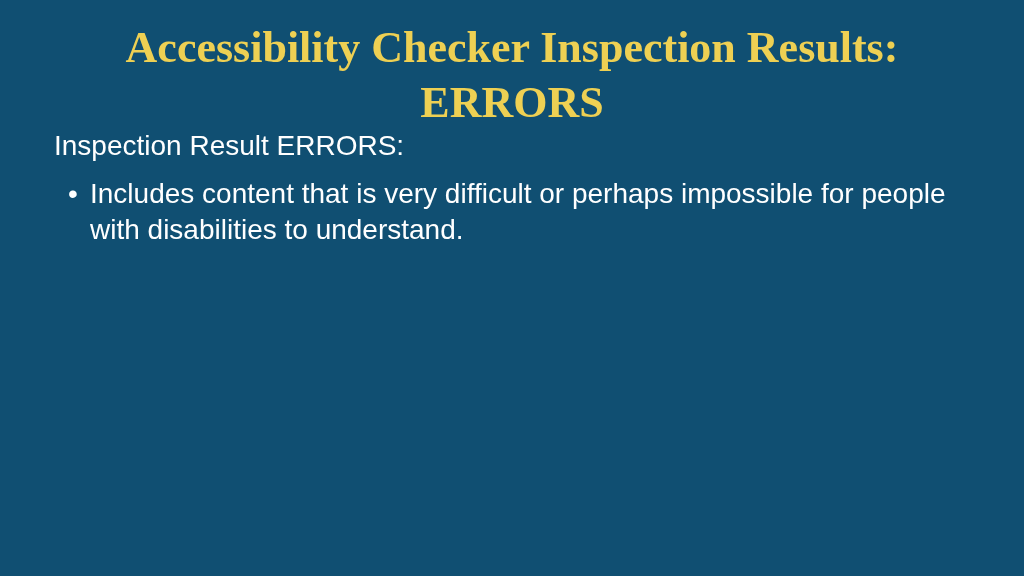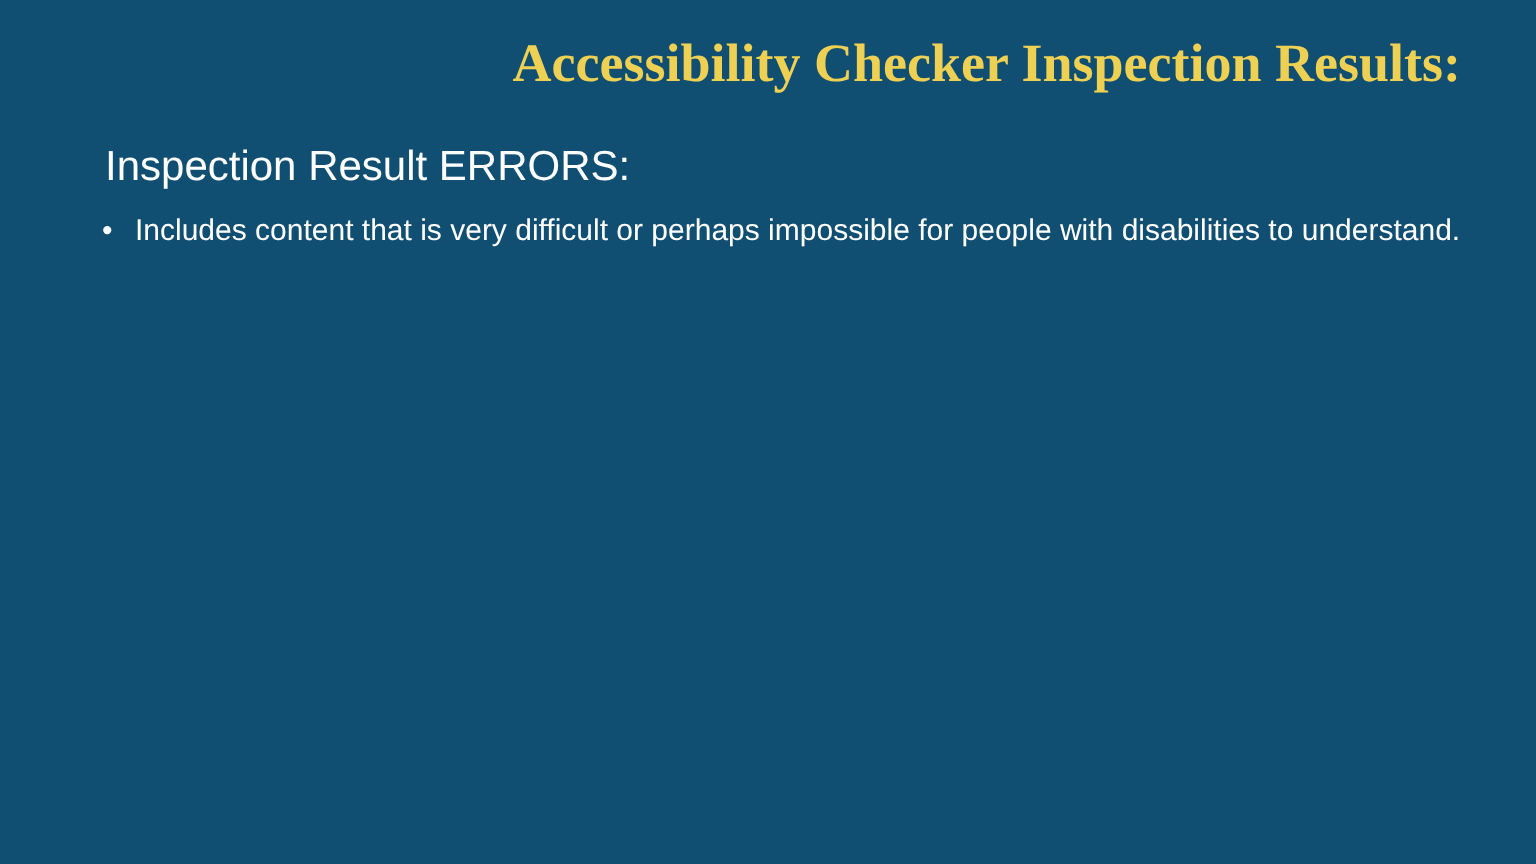--- a/index.html
+++ b/index.html
@@ -23,10 +23,9 @@
       color: #eed053;
       font-family: Georgia, 'Times New Roman', serif;
       font-weight: bold;
-      font-size: 36px;
-      text-align: right;
+      font-size: 44px;
+      text-align: center;
       line-height: 1.25;
-      margin-bottom: 30px;
     }
     .subtitle {
       color: #ffffff;

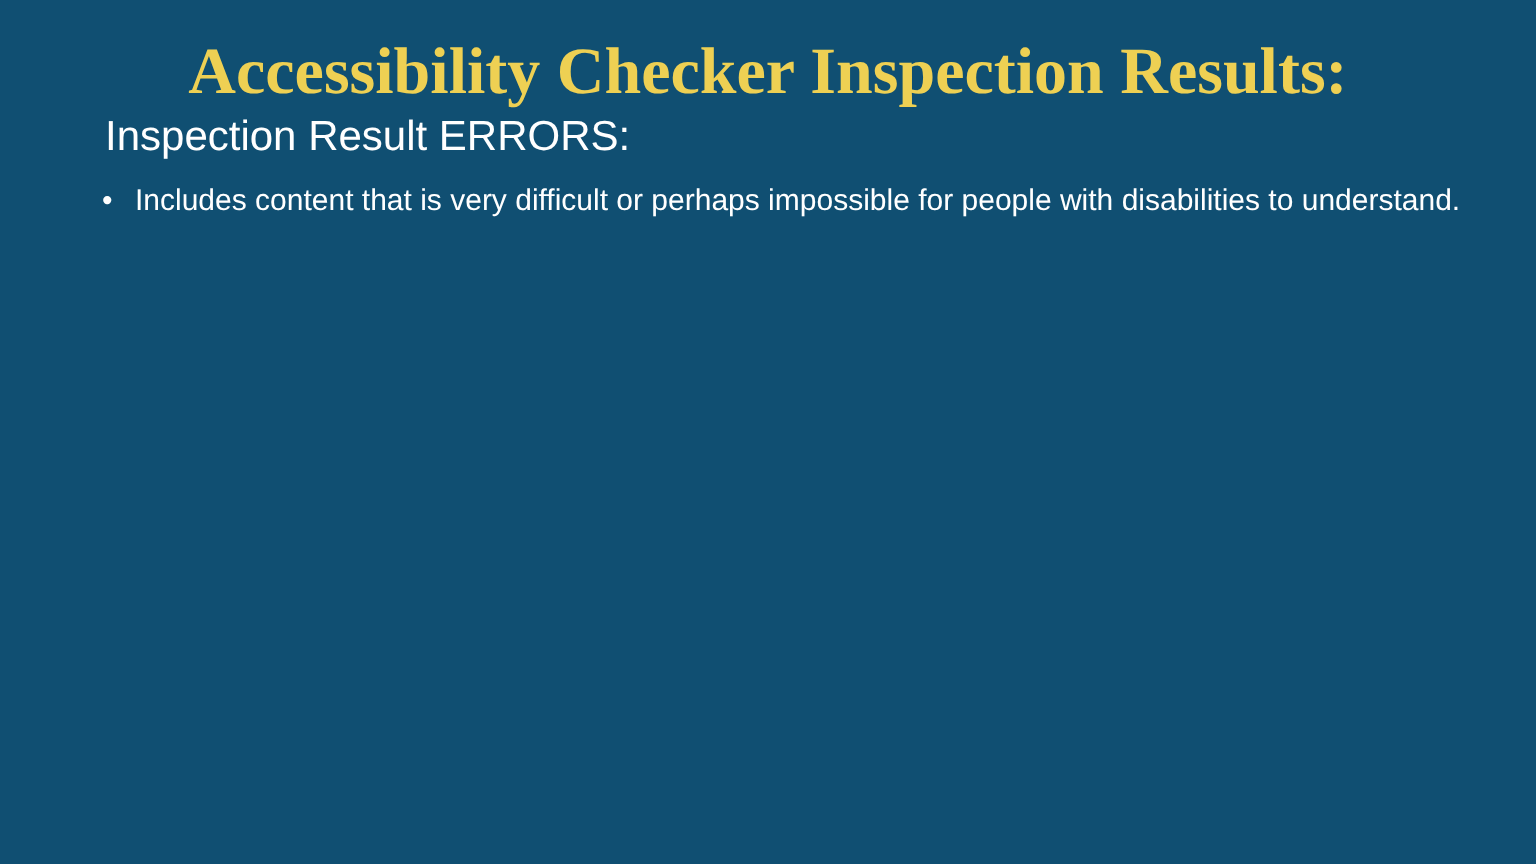--- a/index.html
+++ b/index.html
@@ -59,6 +59,7 @@
 <div class="slide">
   <h1 class="title">
     <span>Accessibility Checker Inspection Results:</span><br>
+    <span>ERRORS</span>
   </h1>
   <p class="subtitle">Inspection Result ERRORS:</p>
   <ul class="bullet-list">

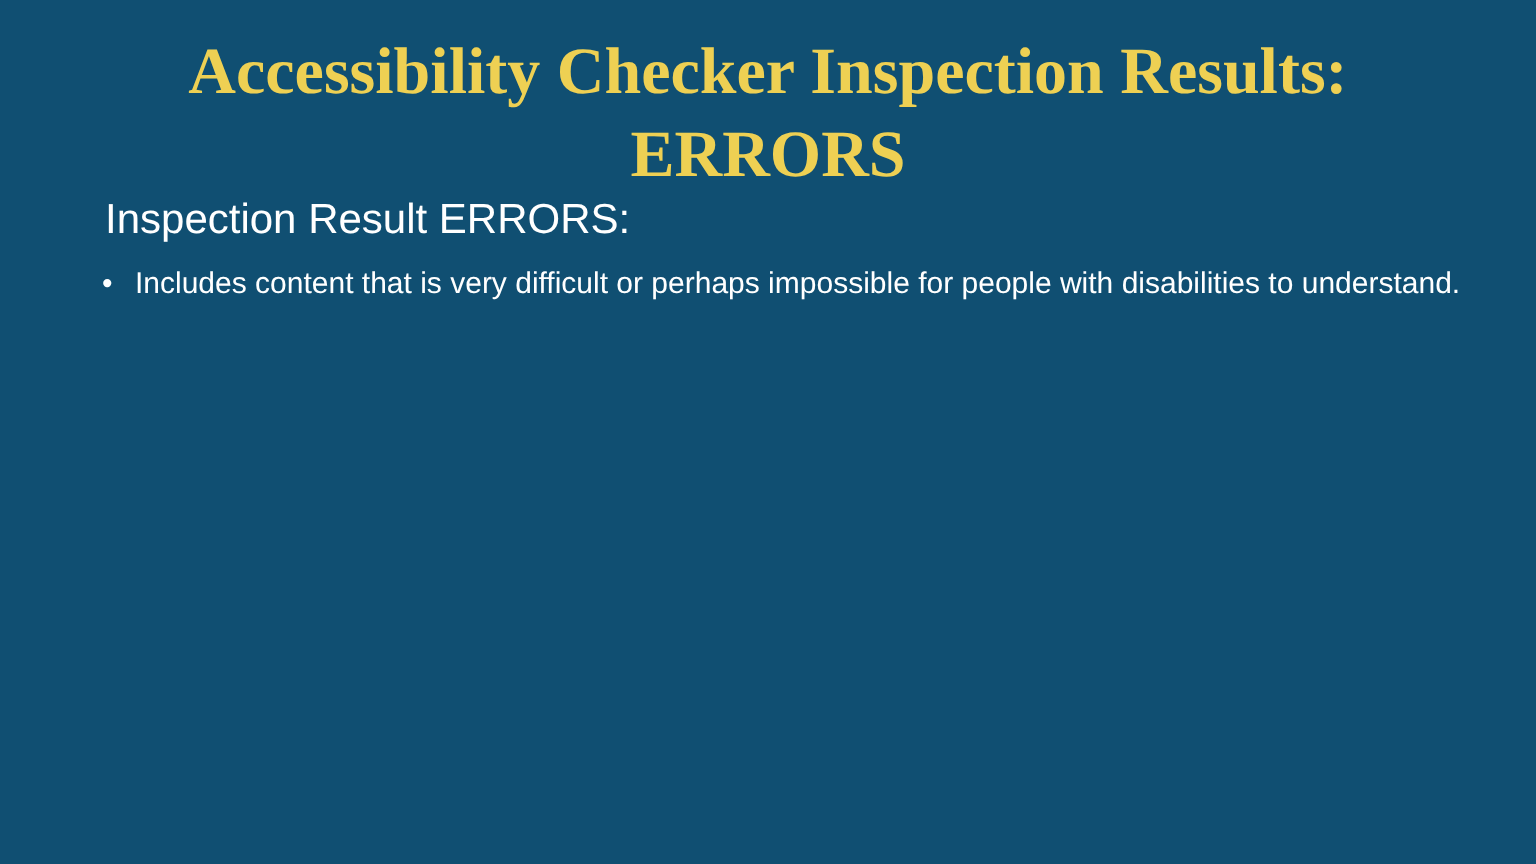--- a/index.html
+++ b/index.html
@@ -32,7 +32,7 @@
       font-size: 28px;
       font-weight: normal;
       margin-bottom: 14px;
-      margin-left: 20px;
+      margin-left: 4px;
     }
     .bullet-list {
       list-style: none;

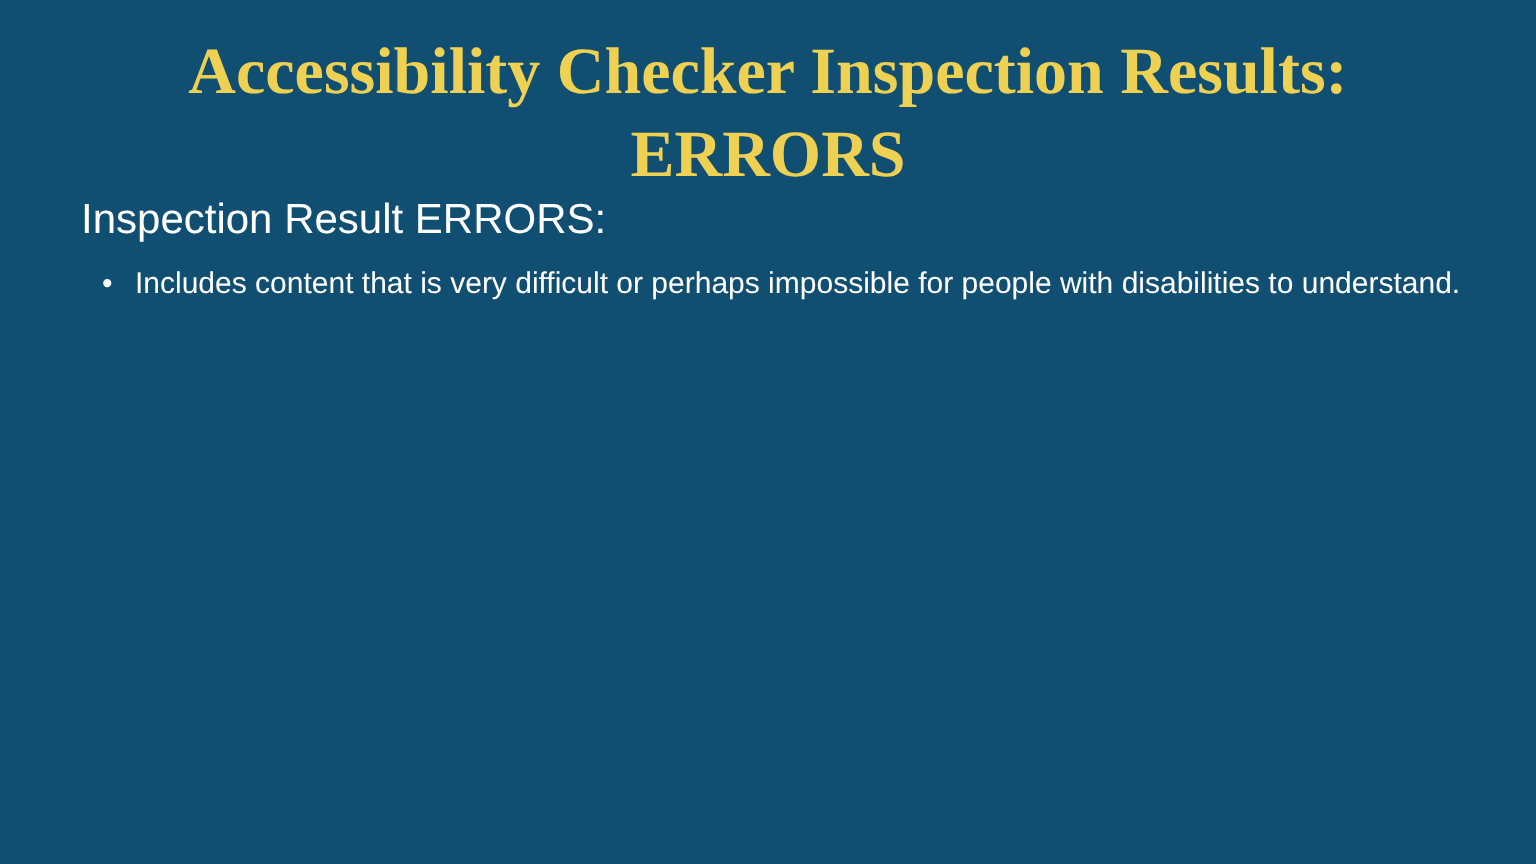--- a/index.html
+++ b/index.html
@@ -40,7 +40,7 @@
     }
     .bullet-list li {
       color: #ffffff;
-      font-size: 20px;
+      font-size: 28px;
       line-height: 1.3;
       margin-bottom: 14px;
       position: relative;

